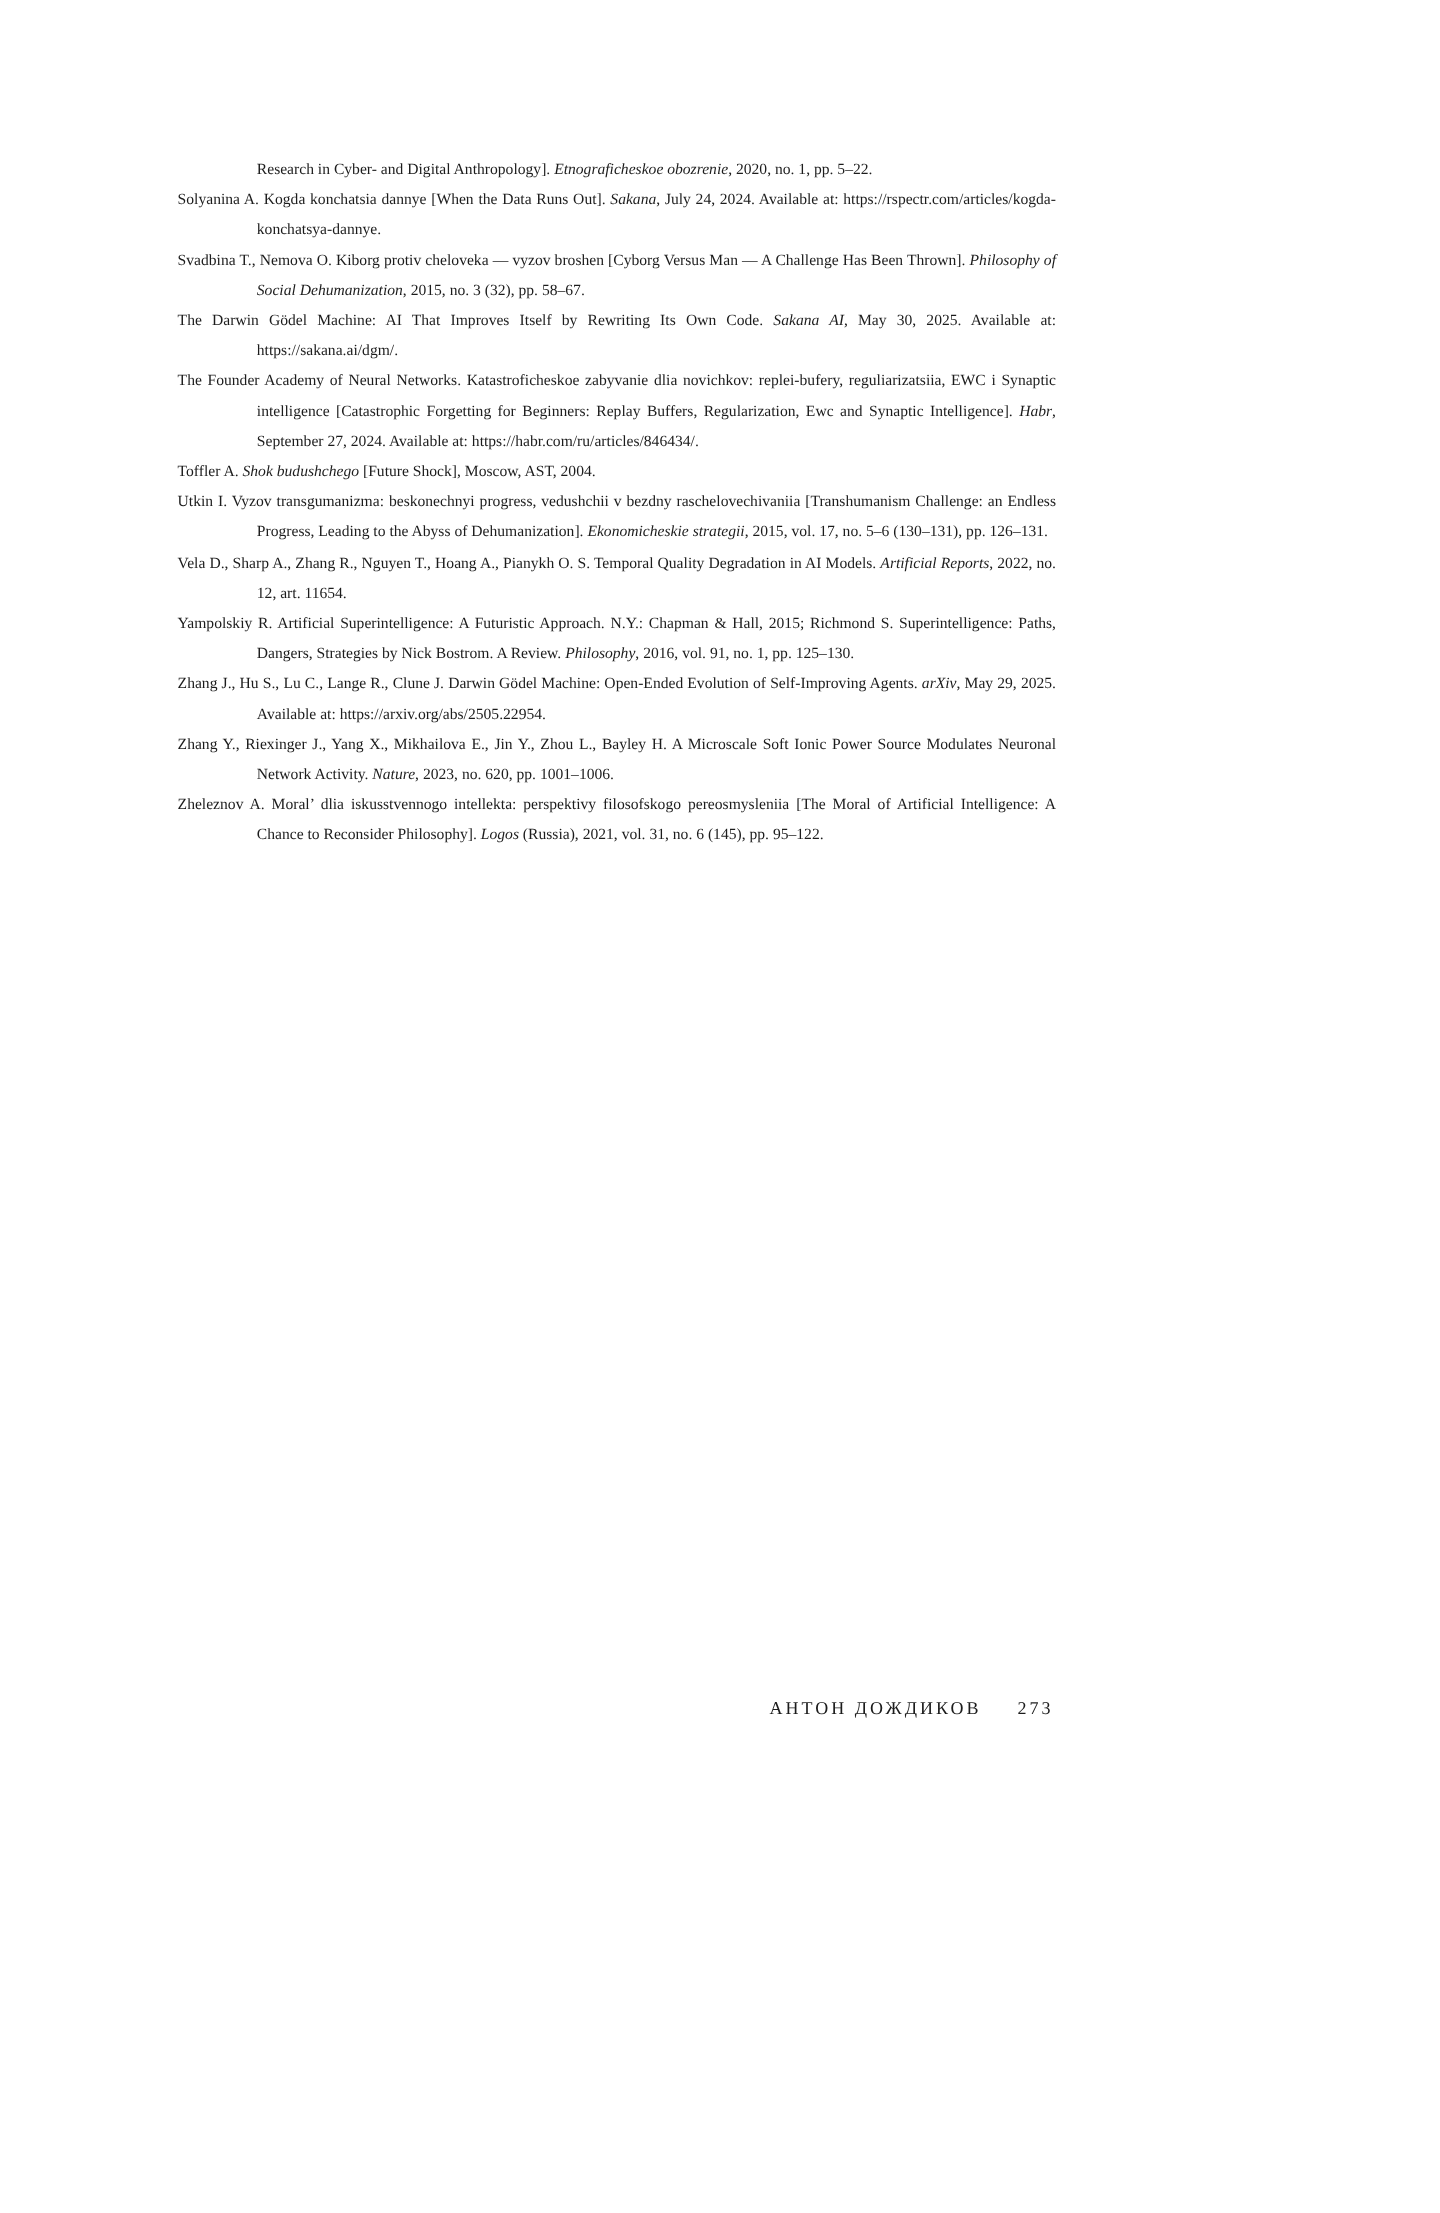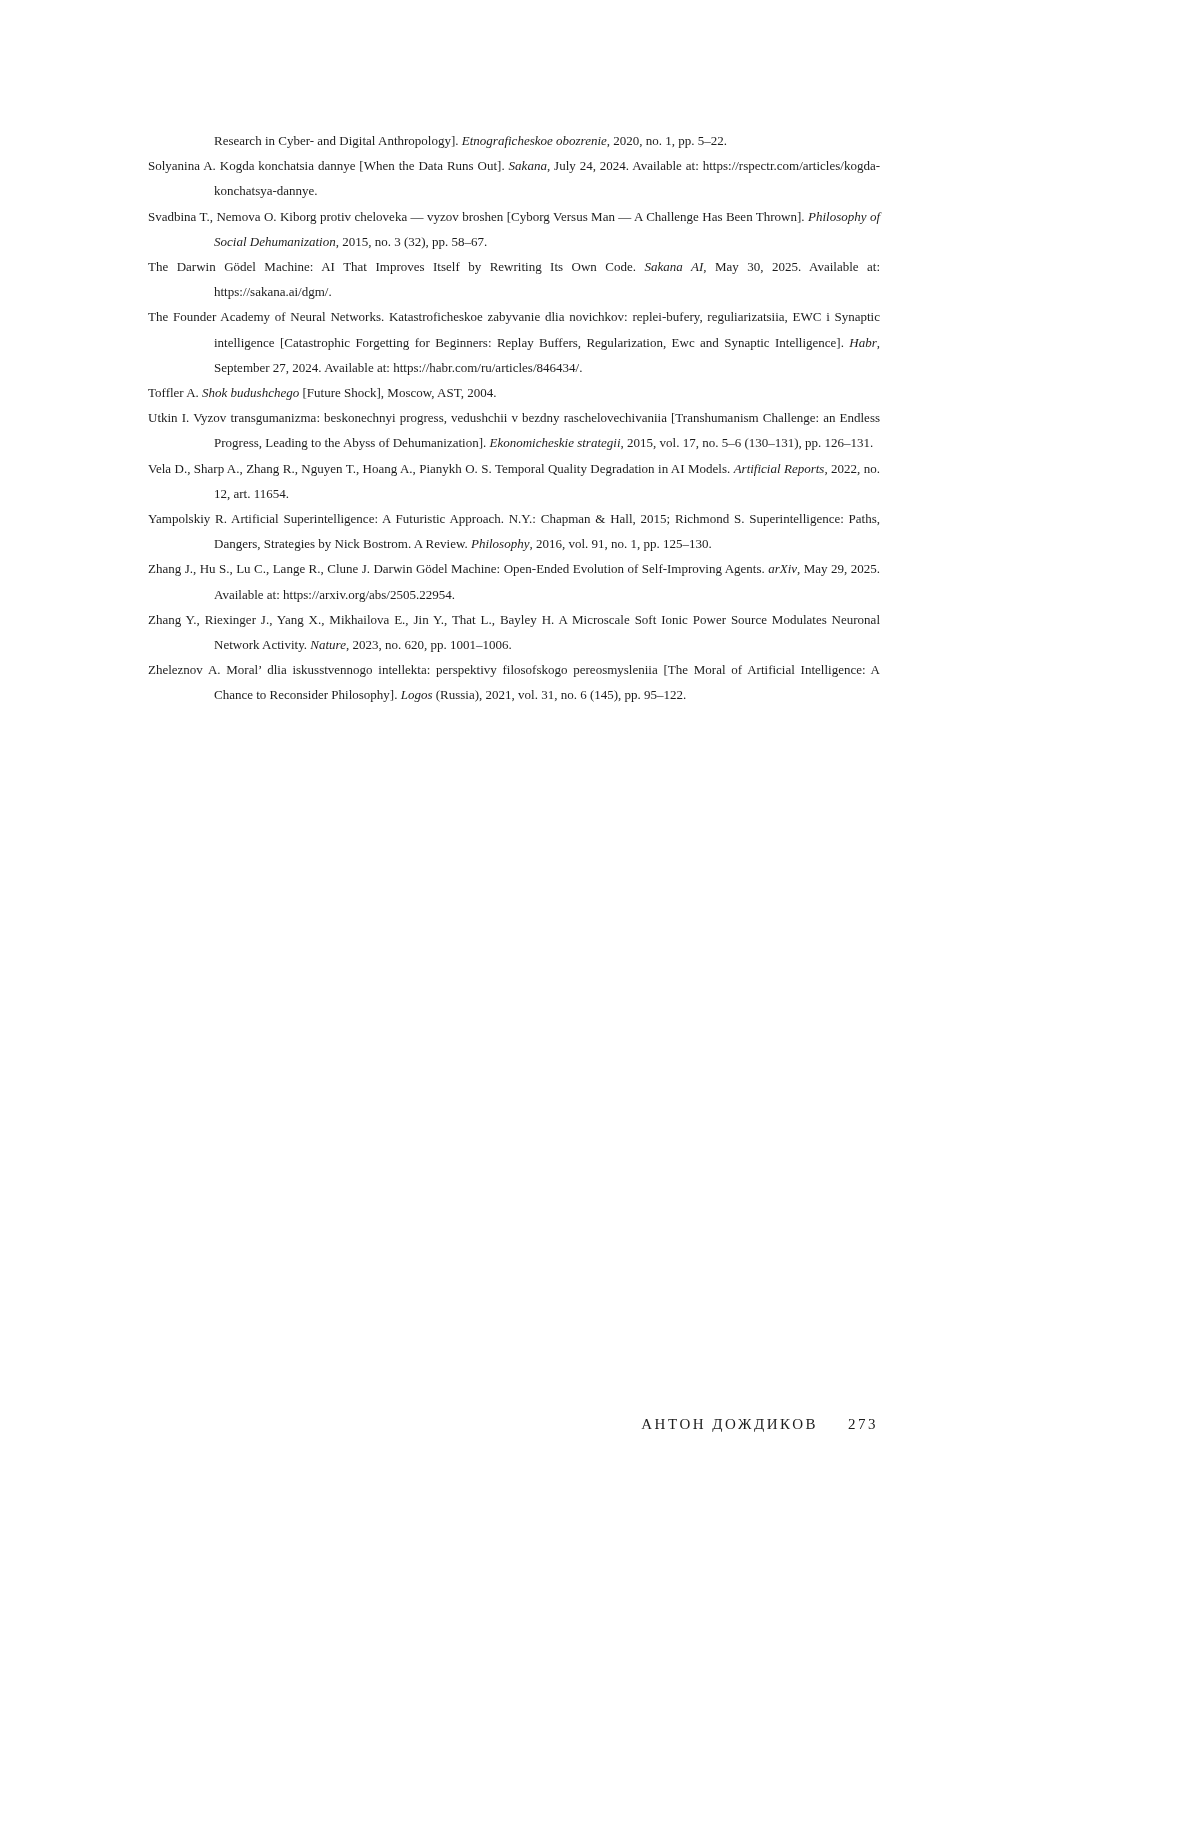--- a/index.html
+++ b/index.html
@@ -65,7 +65,7 @@
       <p class="ref"><span>Vela D., Sharp A., Zhang R., Nguyen T., Hoang A., Pianykh O. S. Temporal Quality Degradation in AI Models. </span><em>Artificial Reports</em><span>, 2022, no. 12, art. 11654.</span></p>
       <p class="ref"><span>Yampolskiy R. Artificial Superintelligence: A Futuristic Approach. N.Y.: Chapman &amp; Hall, 2015; Richmond S. Superintelligence: Paths, Dangers, Strategies by Nick Bostrom. A Review. </span><em>Philosophy</em><span>, 2016, vol. 91, no. 1, pp. 125–130.</span></p>
       <p class="ref"><span>Zhang J., Hu S., Lu C., Lange R., Clune J. Darwin Gödel Machine: Open-Ended Evolution of Self-Improving Agents. </span><em>arXiv</em><span>, May 29, 2025. Available at: https://arxiv.org/abs/2505.22954.</span></p>
-      <p class="ref"><span>Zhang Y., Riexinger J., Yang X., Mikhailova E., Jin Y., That L., Bayley H. A Microscale Soft Ionic Power Source Modulates Neuronal Network Activity. </span><em>Nature</em><span>, 2023, no. 620, pp. 1001–1006.</span></p>
+      <p class="ref"><span>Zhang Y., Riexinger J., Yang X., Mikhailova E., Jin Y., Zhou L., Bayley H. A Microscale Soft Ionic Power Source Modulates Neuronal Network Activity. </span><em>Nature</em><span>, 2023, no. 620, pp. 1001–1006.</span></p>
       <p class="ref"><span>Zheleznov A. Moral’ dlia iskusstvennogo intellekta: perspektivy filosofskogo pereosmysleniia [The Moral of Artificial Intelligence: A Chance to Reconsider Philosophy]. </span><em>Logos</em><span> (Russia), 2021, vol. 31, no. 6 (145), pp. 95–122.</span></p>
     </div>
   <div class="footer">

